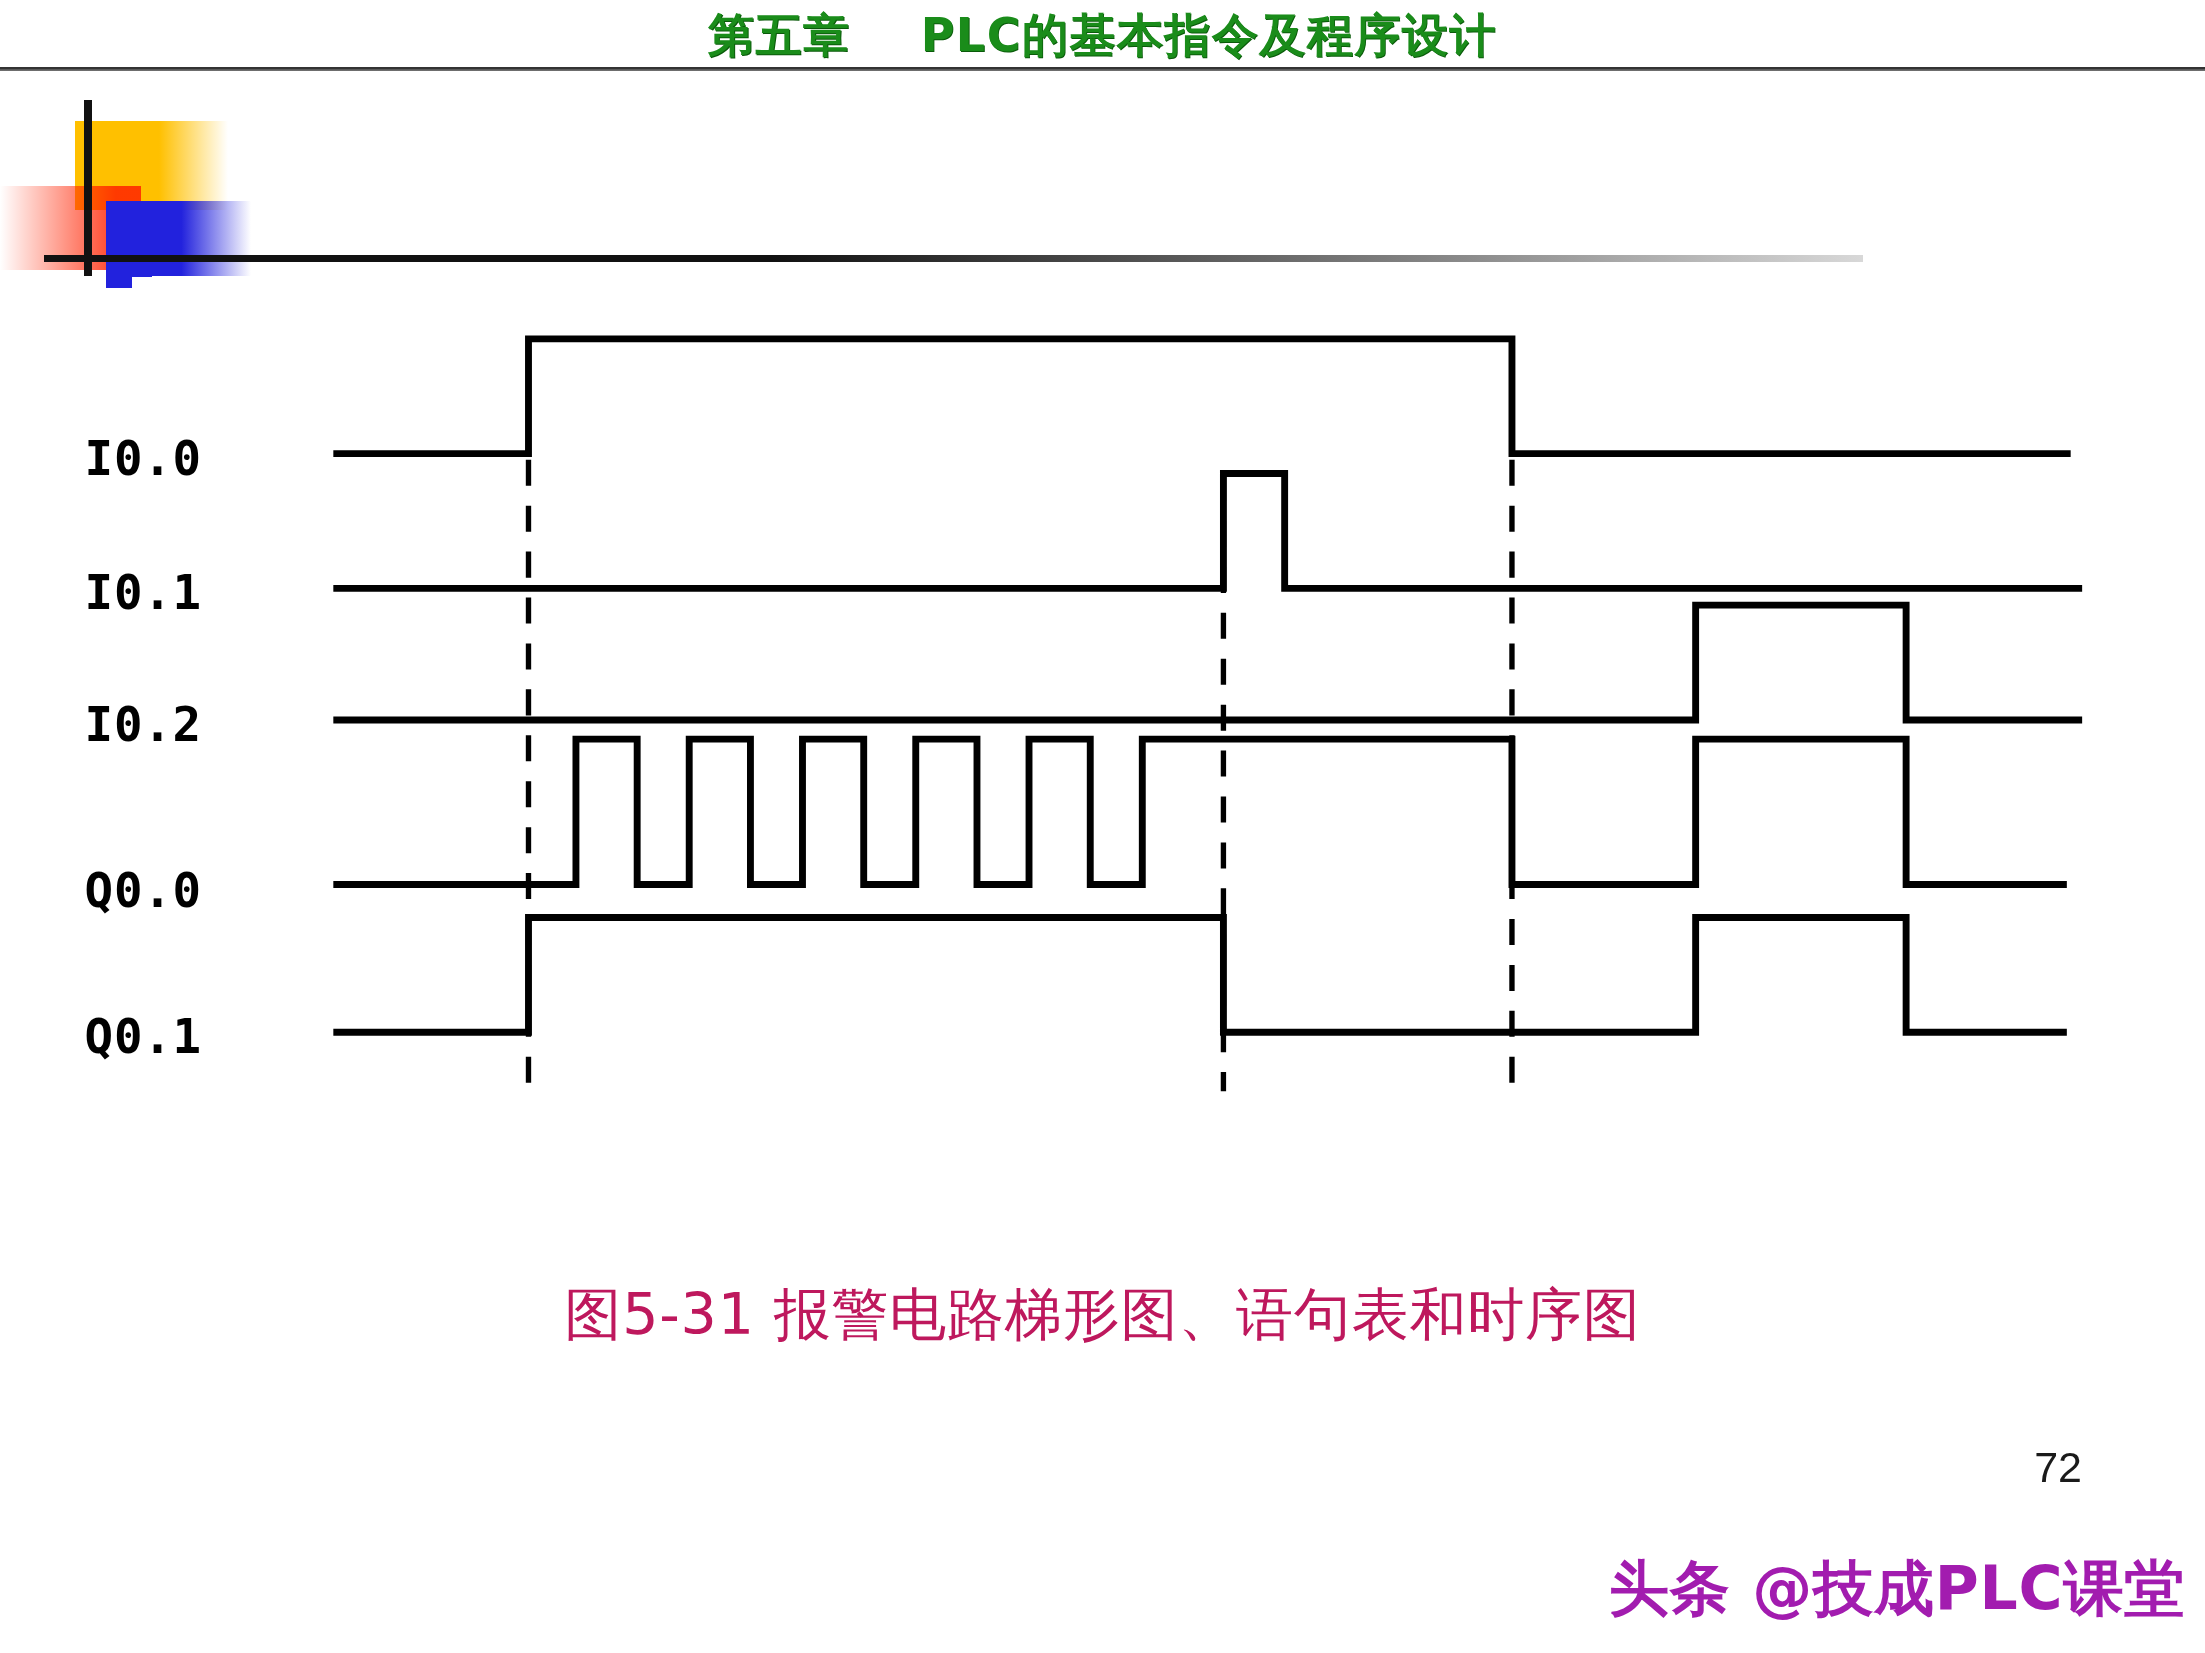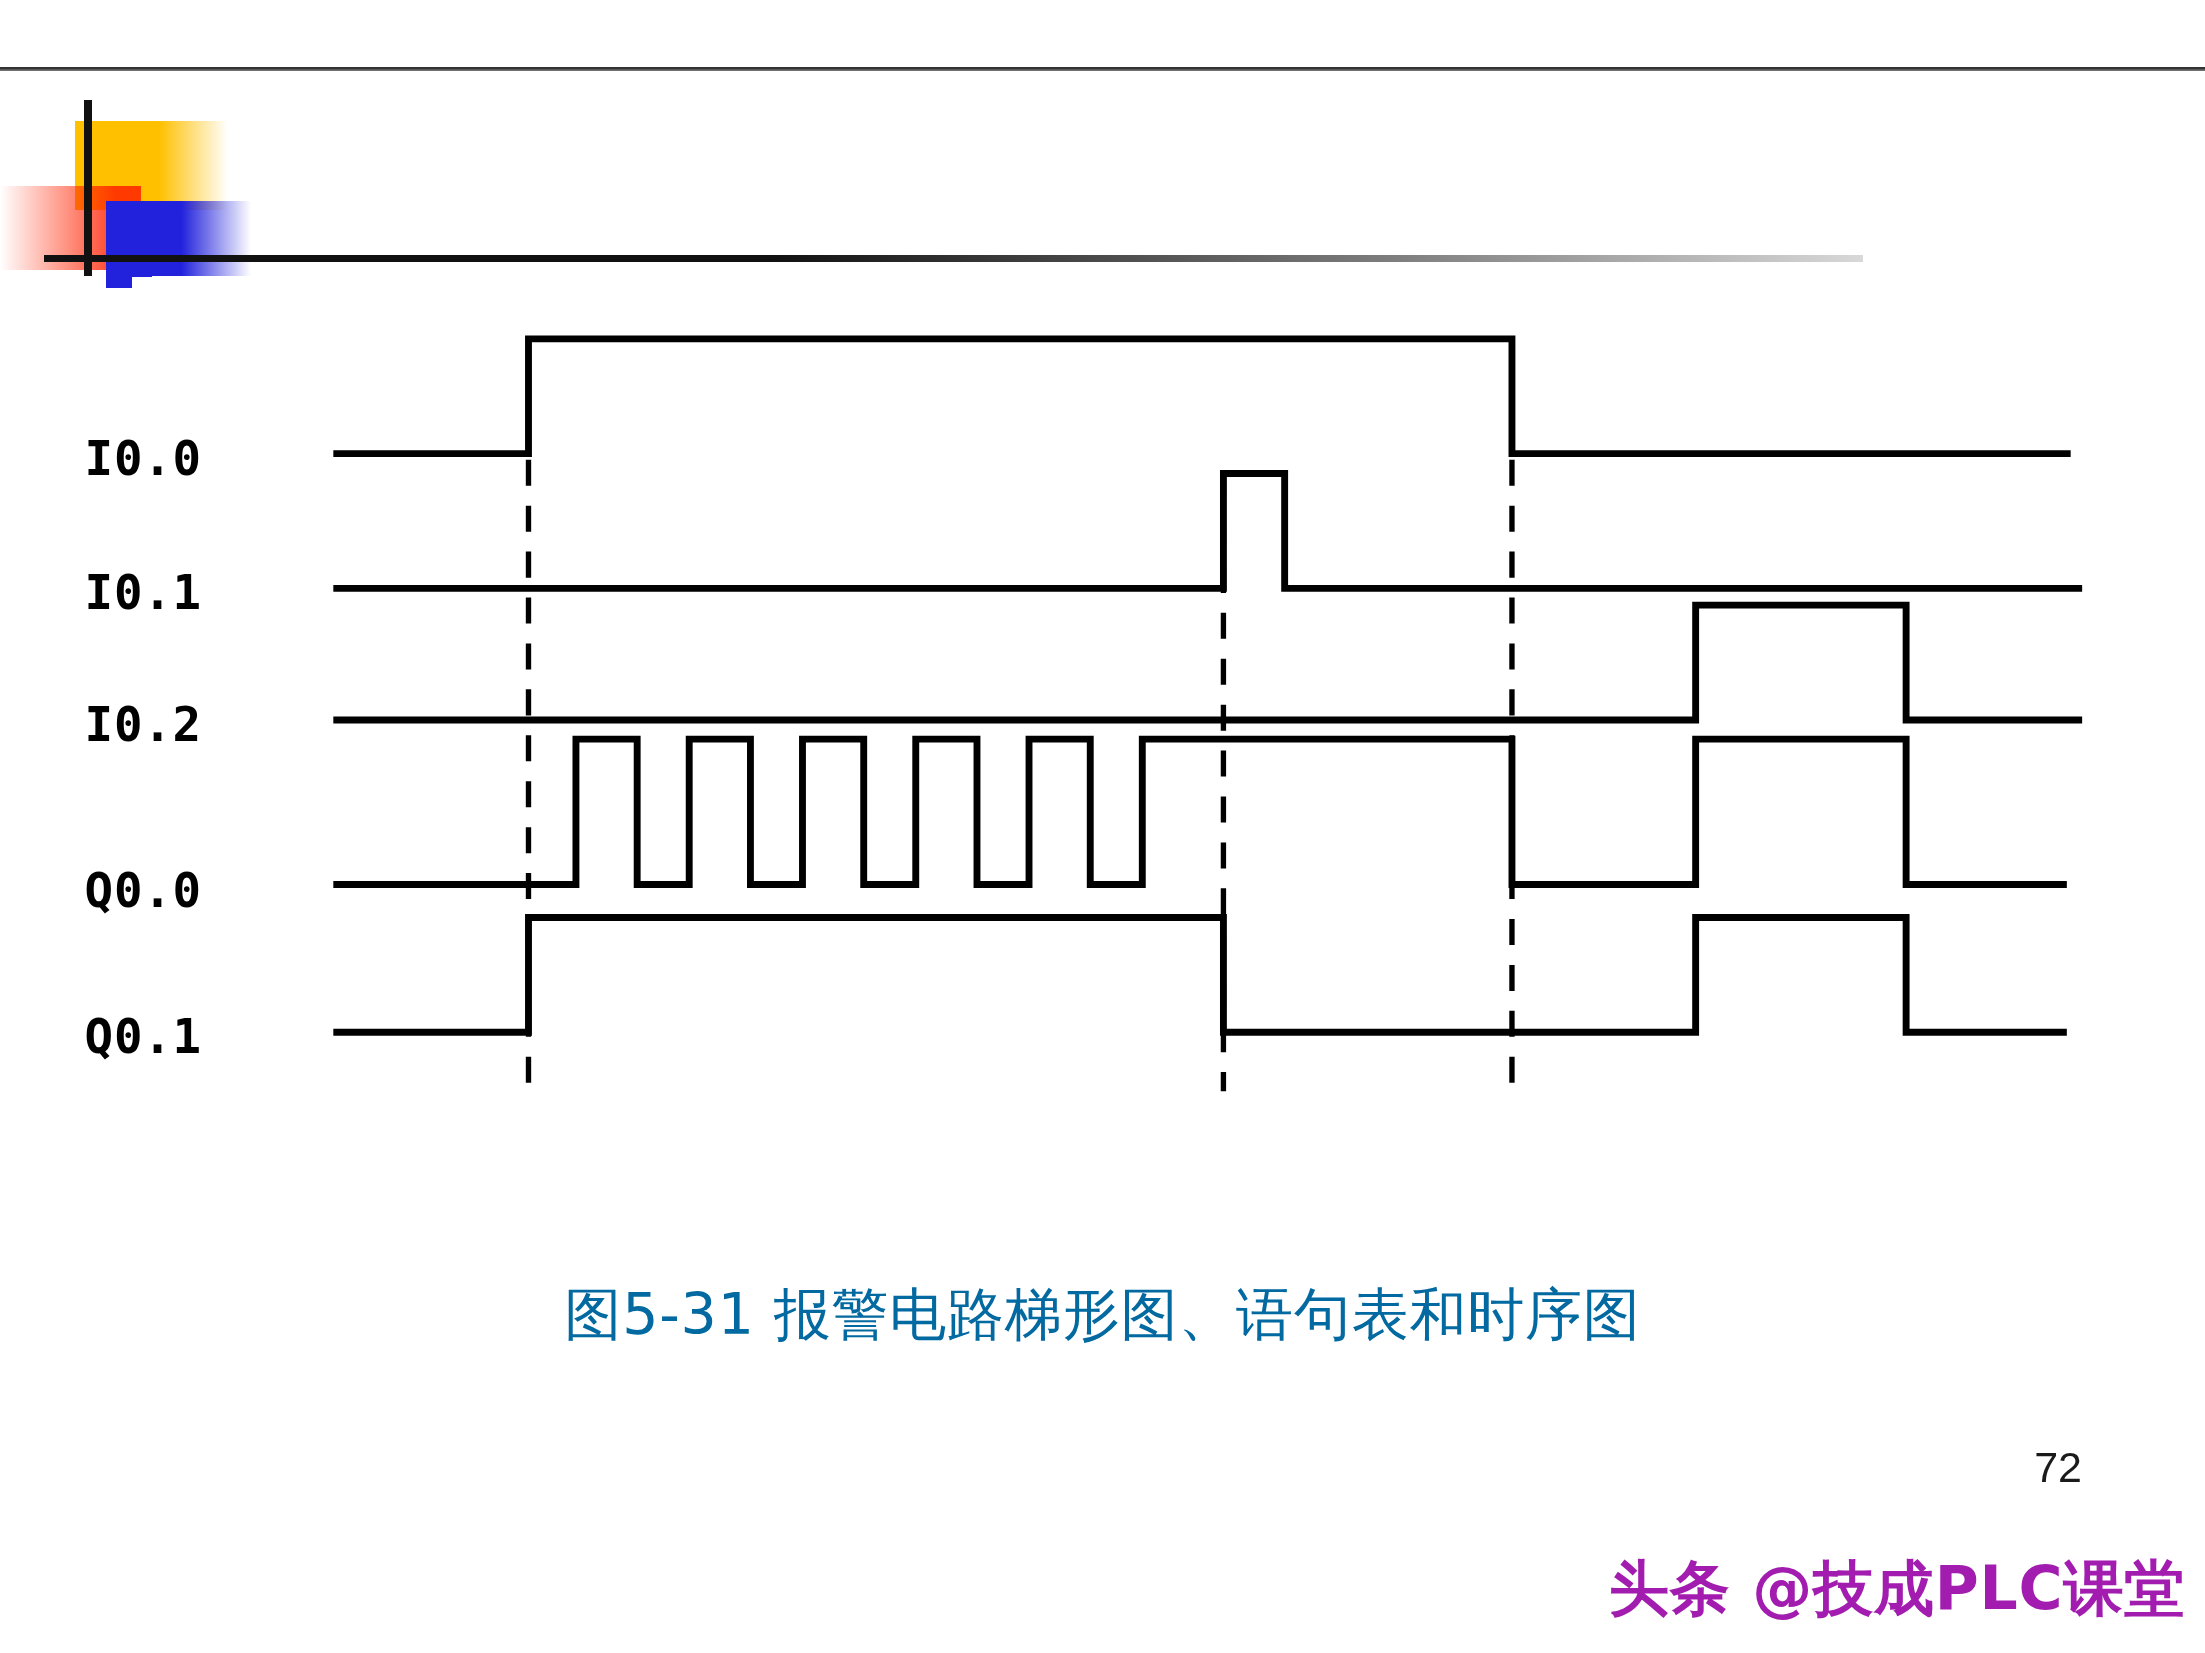--- a/index.html
+++ b/index.html
@@ -178,6 +178,7 @@
 <body>
 
 <div id="slide-header">
+  <div id="header-title">第五章    PLC的基本指令及程序设计</div>
   <div id="header-rule"></div>
 </div>
 

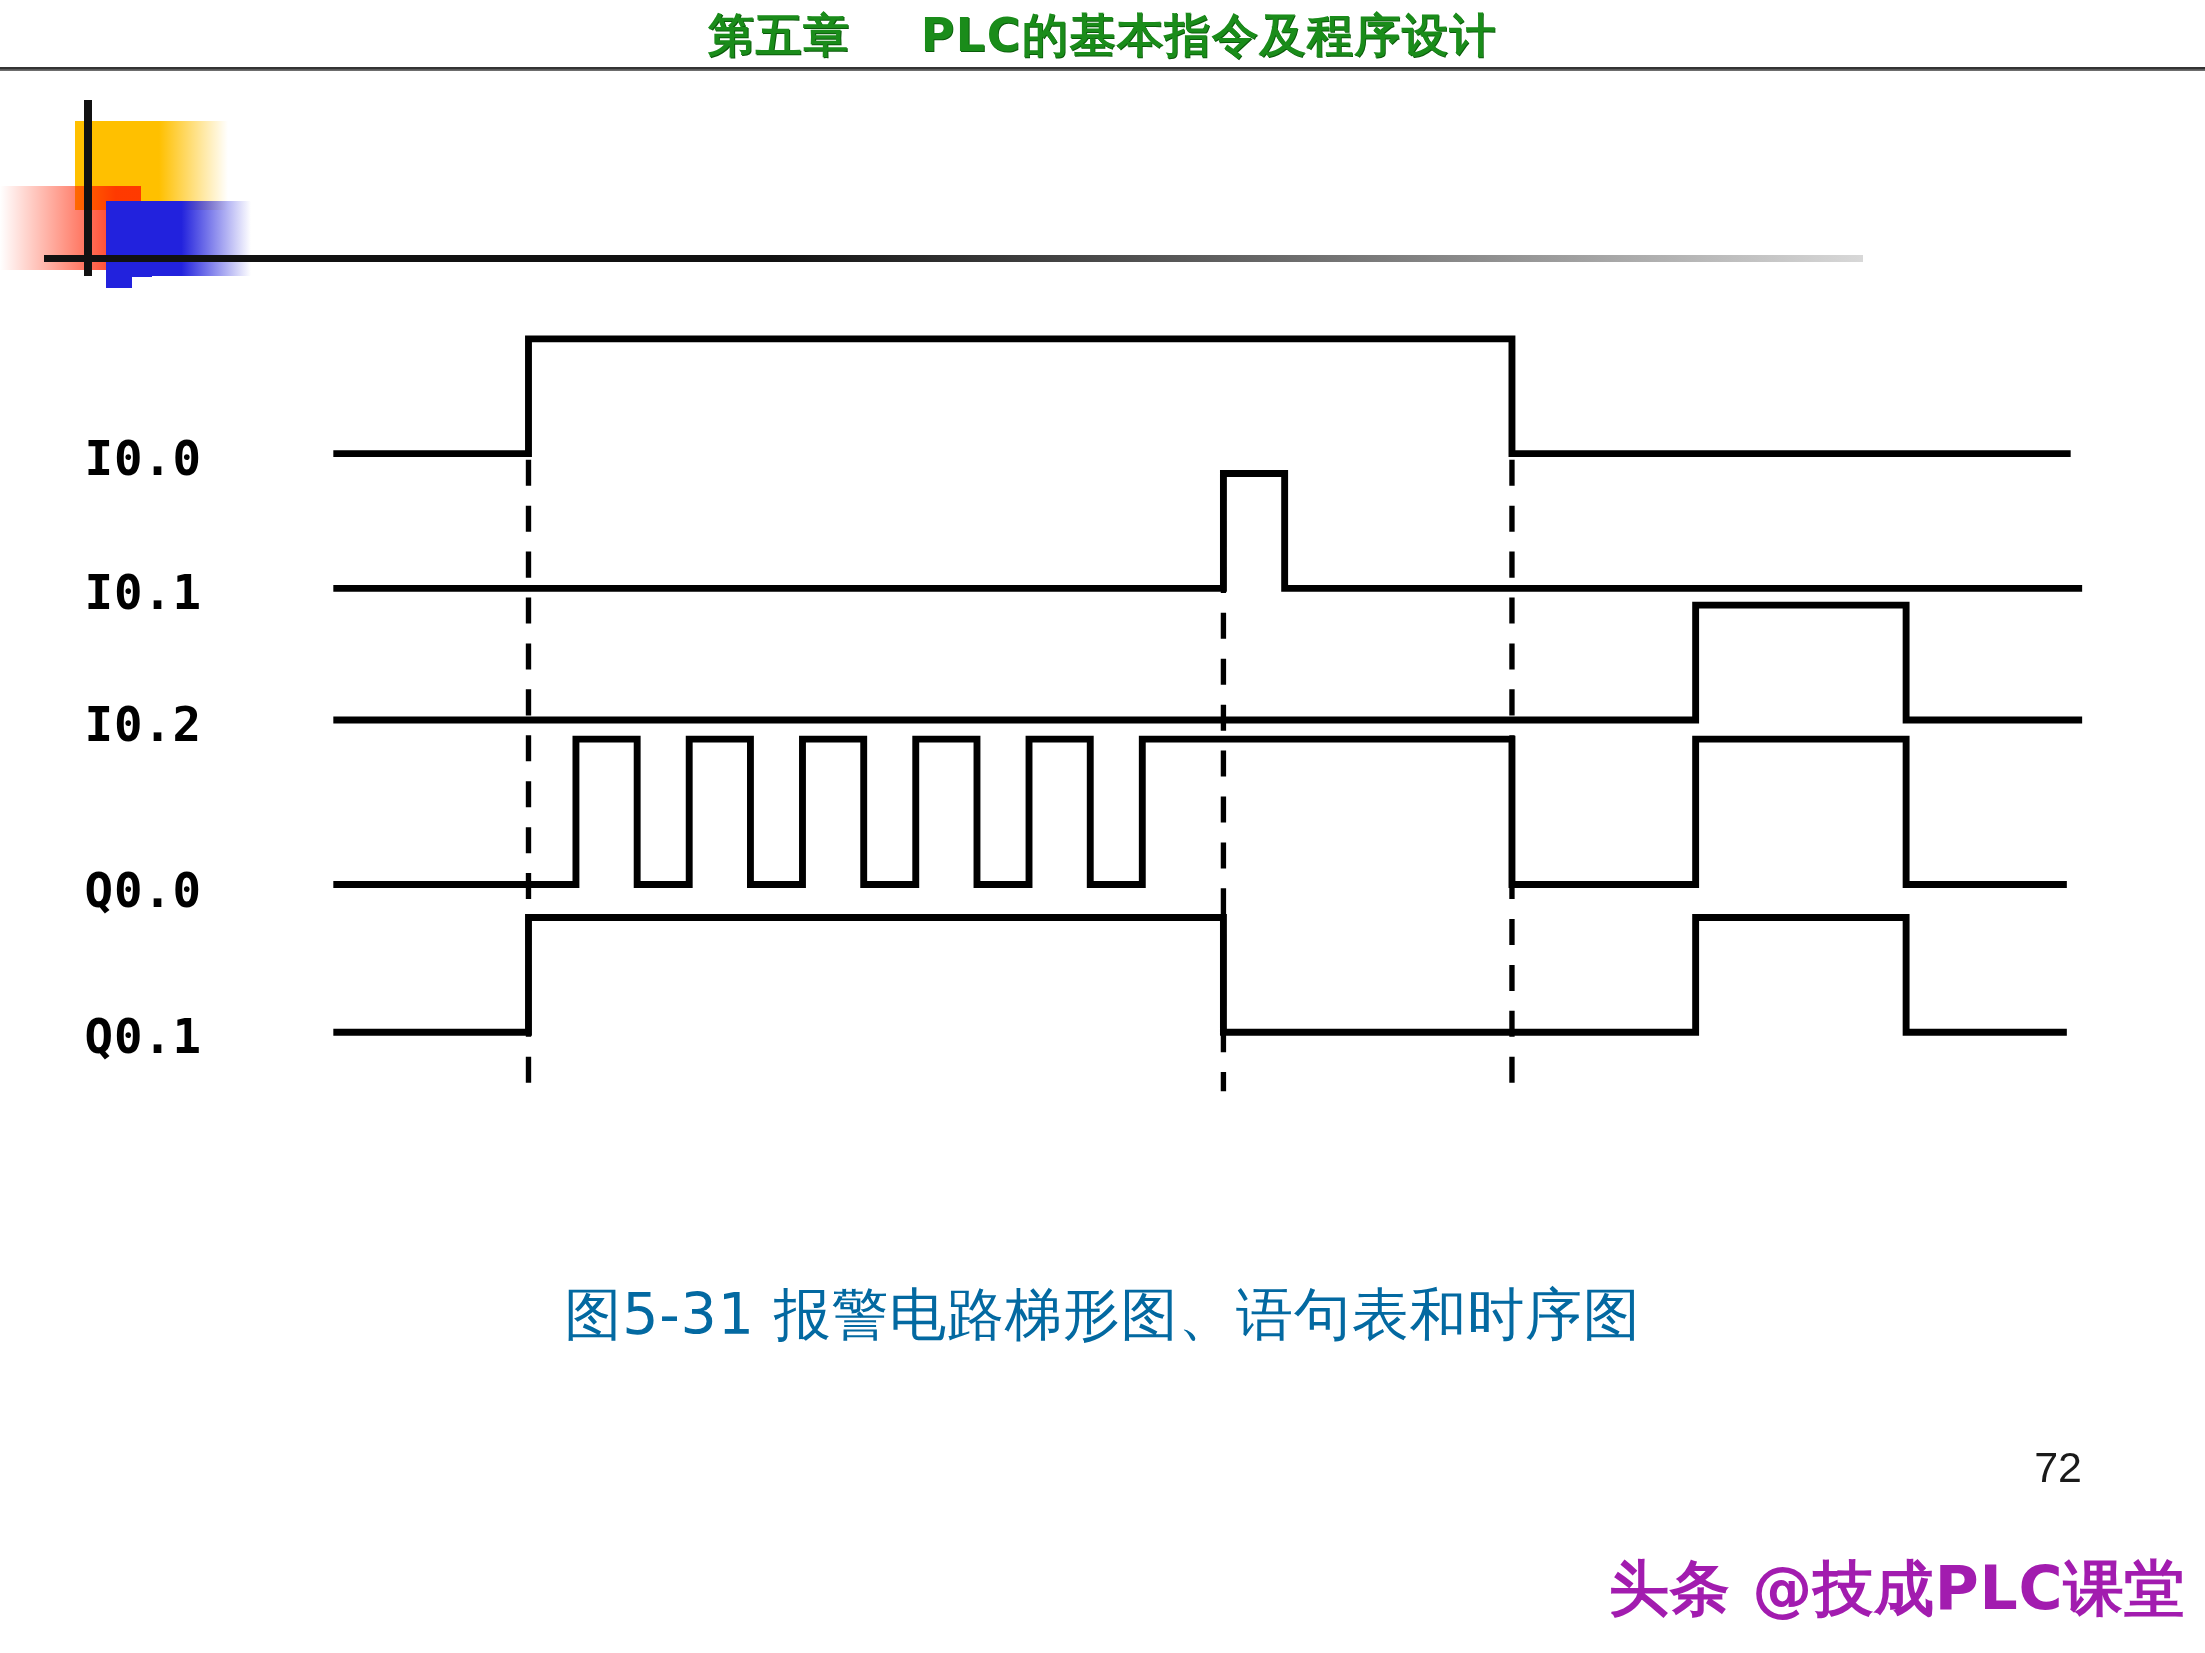--- a/index.html
+++ b/index.html
@@ -149,7 +149,7 @@
     text-align: center;
     font-family: "DejaVu Sans", sans-serif;
     font-size: 57px;
-    color: #0369a1;
+    color: #be185d;
     white-space: pre;
     letter-spacing: 0.8px;
   }

